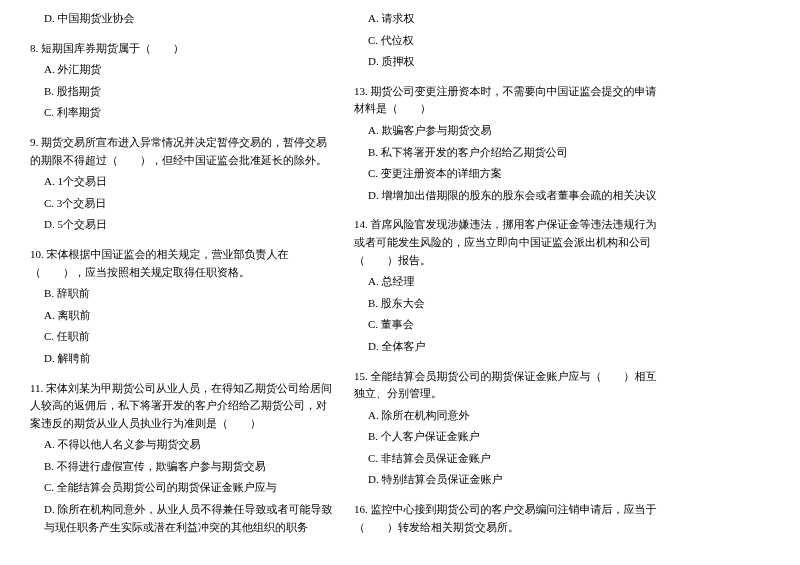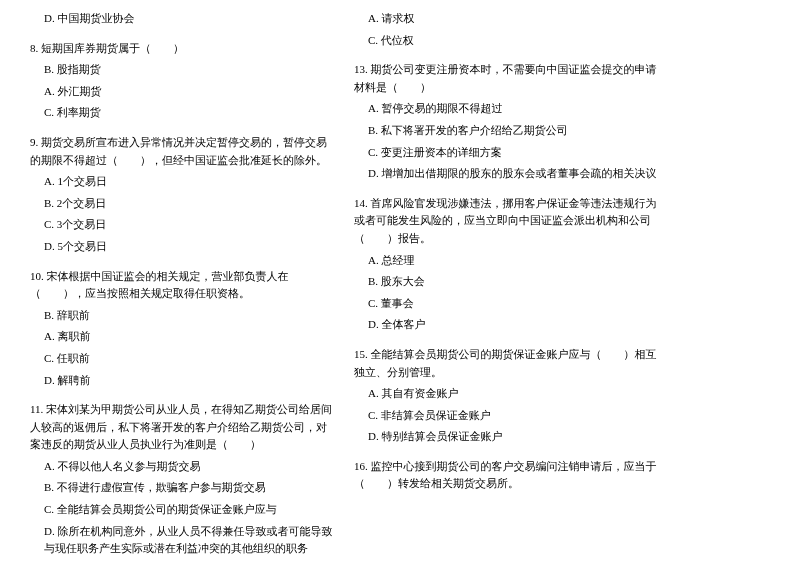--- a/index.html
+++ b/index.html
@@ -84,6 +84,7 @@
     <div class="right-column">
       <div class="item option">A. 请求权</div>
       <div class="item option">C. 代位权</div>
+      <div class="item option">D. 质押权</div>
       <div style="height:4px;"></div>
       <div class="item">13. 期货公司变更注册资本时，不需要向中国证监会提交的申请材料是（　　）</div>
       <div class="item option">A. 暂停交易的期限不得超过</div>

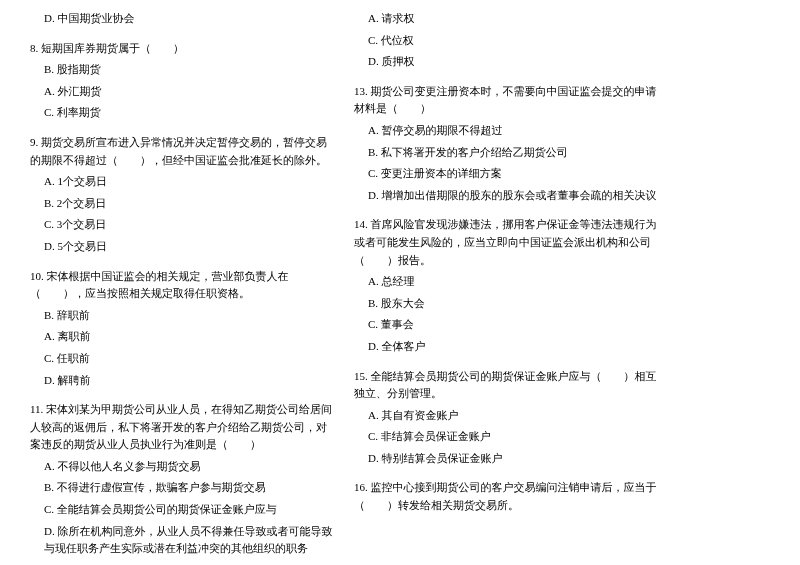--- a/index.html
+++ b/index.html
@@ -58,8 +58,8 @@
       <div class="item" style="padding-left:14px;">D. 中国期货业协会</div>
       <div class="item" style="height:4px;"></div>
       <div class="item">8. 短期国库券期货属于（　　）</div>
+      <div class="item option">A. 外汇期货</div>
       <div class="item option">B. 股指期货</div>
-      <div class="item option">A. 外汇期货</div>
       <div class="item option">C. 利率期货</div>
       <div style="height:4px;"></div>
       <div class="item">9. 期货交易所宣布进入异常情况并决定暂停交易的，暂停交易的期限不得超过（　　），但经中国证监会批准延长的除外。</div>

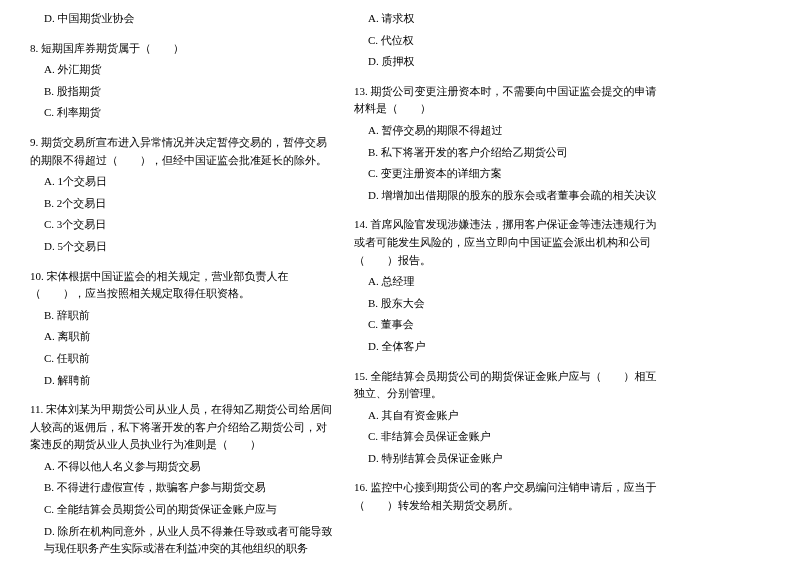--- a/index.html
+++ b/index.html
@@ -87,7 +87,7 @@
       <div class="item option">D. 质押权</div>
       <div style="height:4px;"></div>
       <div class="item">13. 期货公司变更注册资本时，不需要向中国证监会提交的申请材料是（　　）</div>
-      <div class="item option">A. 暂停交易的期限不得超过</div>
+      <div class="item option">A. 欺骗客户参与期货交易</div>
       <div class="item option">B. 私下将署开发的客户介绍给乙期货公司</div>
       <div class="item option">C. 变更注册资本的详细方案</div>
       <div class="item option">D. 增增加出借期限的股东的股东会或者董事会疏的相关决议</div>

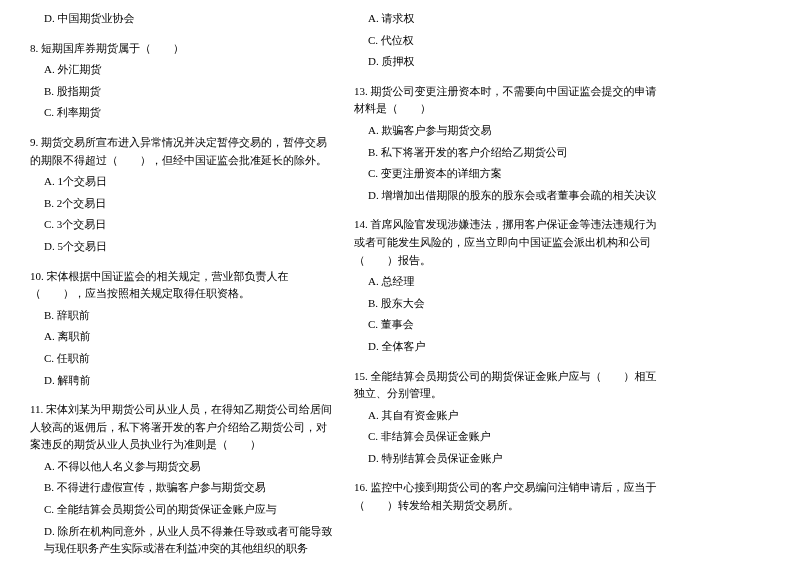--- a/index.html
+++ b/index.html
@@ -64,7 +64,6 @@
       <div style="height:4px;"></div>
       <div class="item">9. 期货交易所宣布进入异常情况并决定暂停交易的，暂停交易的期限不得超过（　　），但经中国证监会批准延长的除外。</div>
       <div class="item option">A. 1个交易日</div>
-      <div class="item option">B. 2个交易日</div>
       <div class="item option">C. 3个交易日</div>
       <div class="item option">D. 5个交易日</div>
       <div style="height:4px;"></div>

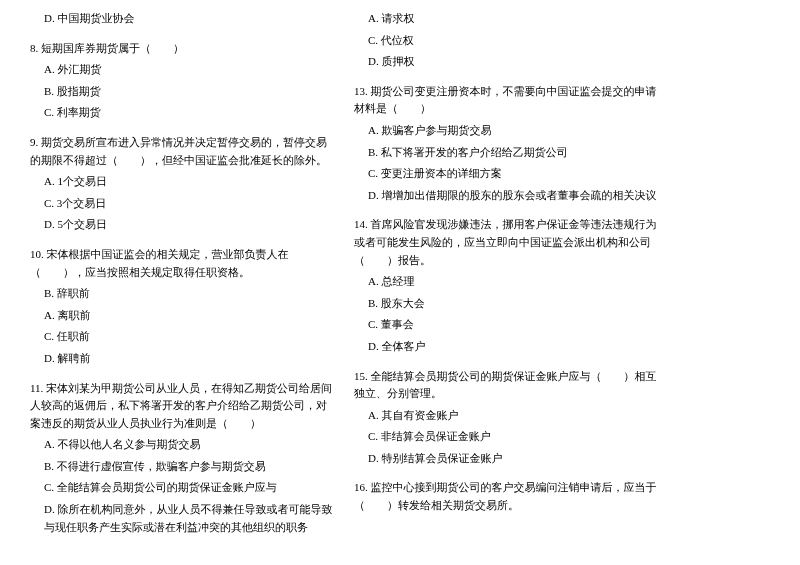--- a/index.html
+++ b/index.html
@@ -98,7 +98,7 @@
       <div class="item option">D. 全体客户</div>
       <div style="height:4px;"></div>
       <div class="item">15. 全能结算会员期货公司的期货保证金账户应与（　　）相互独立、分别管理。</div>
-      <div class="item option">A. 其自有资金账户</div>
+      <div class="item option">A. 除所在机构同意外</div>
       <div class="item option">C. 非结算会员保证金账户</div>
       <div class="item option">D. 特别结算会员保证金账户</div>
       <div style="height:4px;"></div>

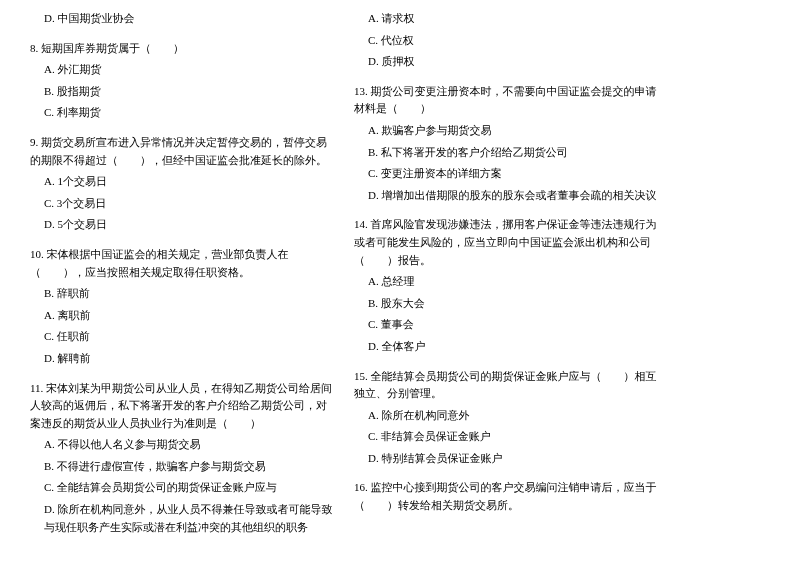--- a/index.html
+++ b/index.html
@@ -99,6 +99,7 @@
       <div style="height:4px;"></div>
       <div class="item">15. 全能结算会员期货公司的期货保证金账户应与（　　）相互独立、分别管理。</div>
       <div class="item option">A. 除所在机构同意外</div>
+      <div class="item option">B. 个人客户保证金账户</div>
       <div class="item option">C. 非结算会员保证金账户</div>
       <div class="item option">D. 特别结算会员保证金账户</div>
       <div style="height:4px;"></div>

